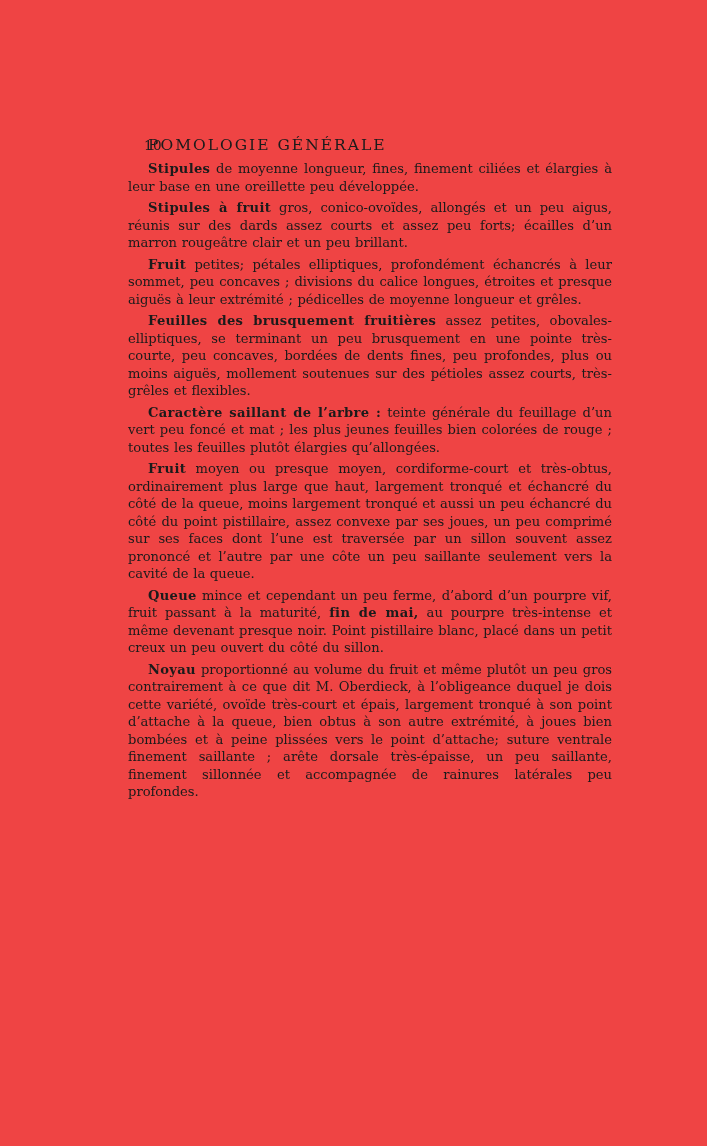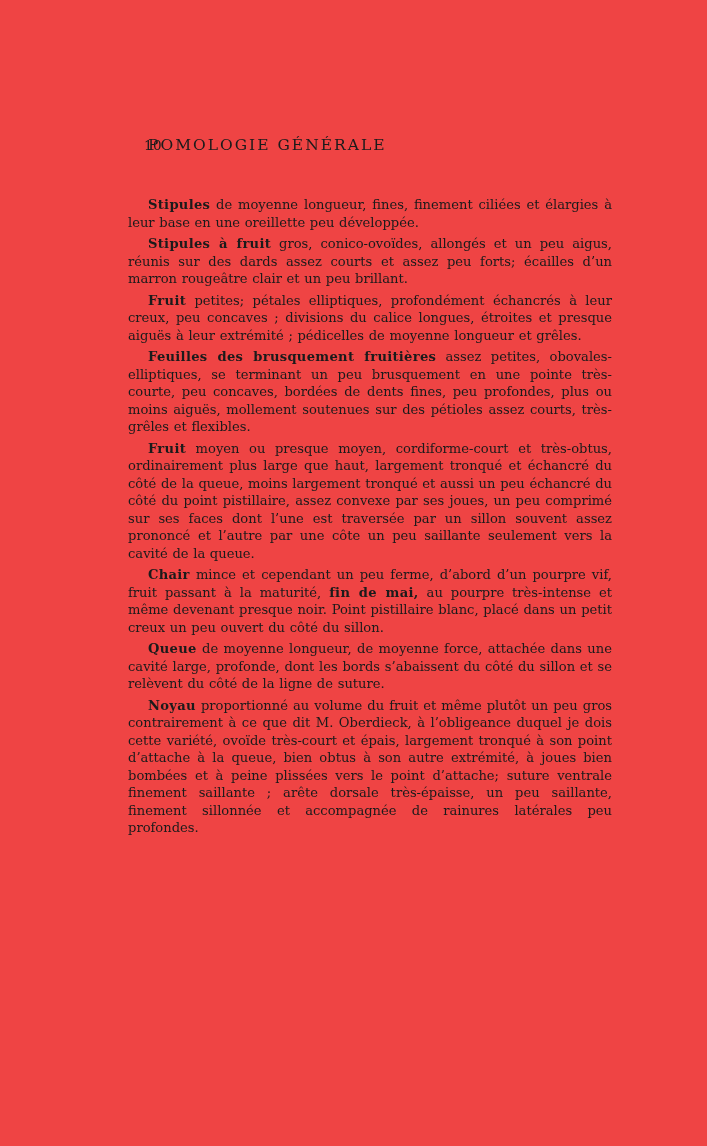--- a/index.html
+++ b/index.html
@@ -50,7 +50,6 @@
     top: 160px;
     left: 128px;
     width: 484px;
-    margin-top: 36px;
   }
   .para {
     margin: 4px 0 0 0;

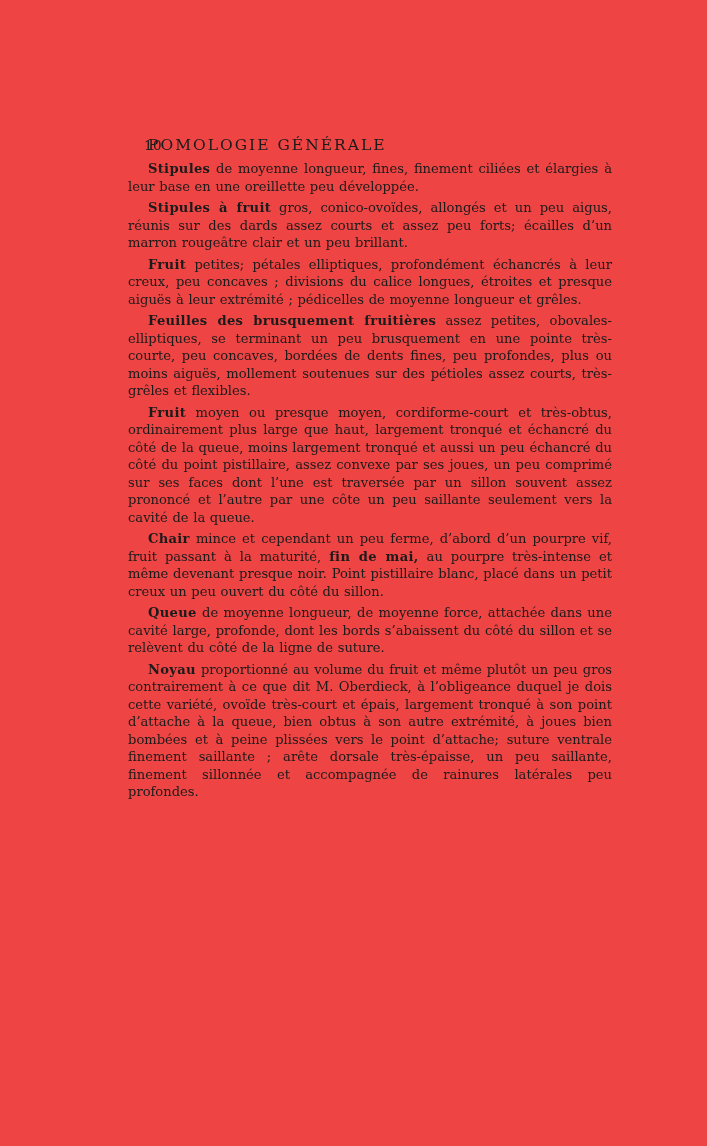--- a/index.html
+++ b/index.html
@@ -78,7 +78,7 @@
   <main class="page-body">
       <p class="para"><span class="lead">Stipules</span><span> de moyenne longueur, fines, finement ciliées et élargies à leur base en une oreillette peu développée.</span></p>
       <p class="para"><span class="lead">Stipules à fruit</span><span> gros, conico-ovoïdes, allongés et un peu aigus, réunis sur des dards assez courts et assez peu forts; écailles d’un marron rougeâtre clair et un peu brillant.</span></p>
-      <p class="para"><span class="lead">Fruit</span><span> petites; pétales elliptiques, profondément échancrés à leur creux, peu concaves ; divisions du calice longues, étroites et presque aiguës à leur extrémité ; pédicelles de moyenne longueur et grêles.</span></p>
+      <p class="para"><span class="lead">Fruit</span><span> petites; pétales elliptiques, profondément échancrés à leur sommet, peu concaves ; divisions du calice longues, étroites et presque aiguës à leur extrémité ; pédicelles de moyenne longueur et grêles.</span></p>
       <p class="para"><span class="lead">Feuilles des brusquement fruitières</span><span> assez petites, obovales-elliptiques, se terminant un peu brusquement en une pointe très-courte, peu concaves, bordées de dents fines, peu profondes, plus ou moins aiguës, mollement soutenues sur des pétioles assez courts, très-grêles et flexibles.</span></p>
       <p class="para"><span class="lead">Fruit</span><span> moyen ou presque moyen, cordiforme-court et très-obtus, ordinairement plus large que haut, largement tronqué et échancré du côté de la queue, moins largement tronqué et aussi un peu échancré du côté du point pistillaire, assez convexe par ses joues, un peu comprimé sur ses faces dont l’une est traversée par un sillon souvent assez prononcé et l’autre par une côte un peu saillante seulement vers la cavité de la queue.</span></p>
       <p class="para"><span class="lead">Chair</span><span> mince et cependant un peu ferme, d’abord d’un pourpre vif, fruit passant à la maturité, </span><span class="lead">fin de mai,</span><span> au pourpre très-intense et même devenant presque noir. Point pistillaire blanc, placé dans un petit creux un peu ouvert du côté du sillon.</span></p>

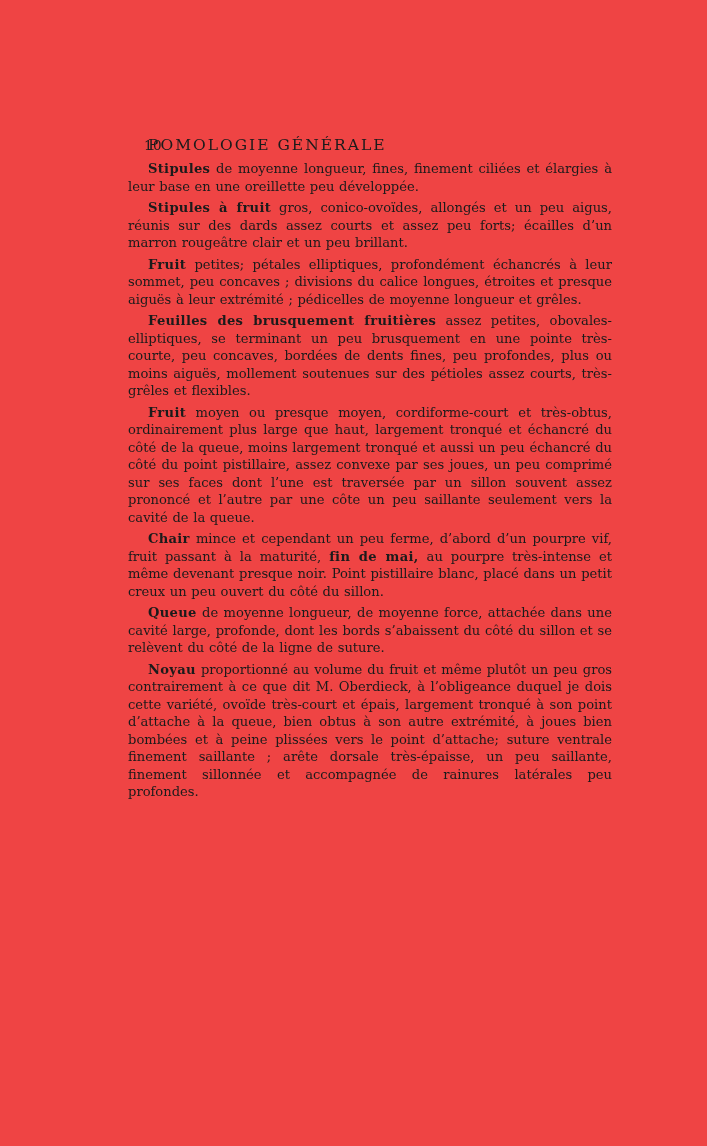--- a/index.html
+++ b/index.html
@@ -80,6 +80,7 @@
       <p class="para"><span class="lead">Stipules à fruit</span><span> gros, conico-ovoïdes, allongés et un peu aigus, réunis sur des dards assez courts et assez peu forts; écailles d’un marron rougeâtre clair et un peu brillant.</span></p>
       <p class="para"><span class="lead">Fruit</span><span> petites; pétales elliptiques, profondément échancrés à leur sommet, peu concaves ; divisions du calice longues, étroites et presque aiguës à leur extrémité ; pédicelles de moyenne longueur et grêles.</span></p>
       <p class="para"><span class="lead">Feuilles des brusquement fruitières</span><span> assez petites, obovales-elliptiques, se terminant un peu brusquement en une pointe très-courte, peu concaves, bordées de dents fines, peu profondes, plus ou moins aiguës, mollement soutenues sur des pétioles assez courts, très-grêles et flexibles.</span></p>
+      <p class="para"><span class="lead">Caractère saillant de l’arbre :</span><span> teinte générale du feuillage d’un vert peu foncé et mat ; les plus jeunes feuilles bien colorées de rouge ; toutes les feuilles plutôt élargies qu’allongées.</span></p>
       <p class="para"><span class="lead">Fruit</span><span> moyen ou presque moyen, cordiforme-court et très-obtus, ordinairement plus large que haut, largement tronqué et échancré du côté de la queue, moins largement tronqué et aussi un peu échancré du côté du point pistillaire, assez convexe par ses joues, un peu comprimé sur ses faces dont l’une est traversée par un sillon souvent assez prononcé et l’autre par une côte un peu saillante seulement vers la cavité de la queue.</span></p>
       <p class="para"><span class="lead">Chair</span><span> mince et cependant un peu ferme, d’abord d’un pourpre vif, fruit passant à la maturité, </span><span class="lead">fin de mai,</span><span> au pourpre très-intense et même devenant presque noir. Point pistillaire blanc, placé dans un petit creux un peu ouvert du côté du sillon.</span></p>
       <p class="para"><span class="lead">Queue</span><span> de moyenne longueur, de moyenne force, attachée dans une cavité large, profonde, dont les bords s’abaissent du côté du sillon et se relèvent du côté de la ligne de suture.</span></p>

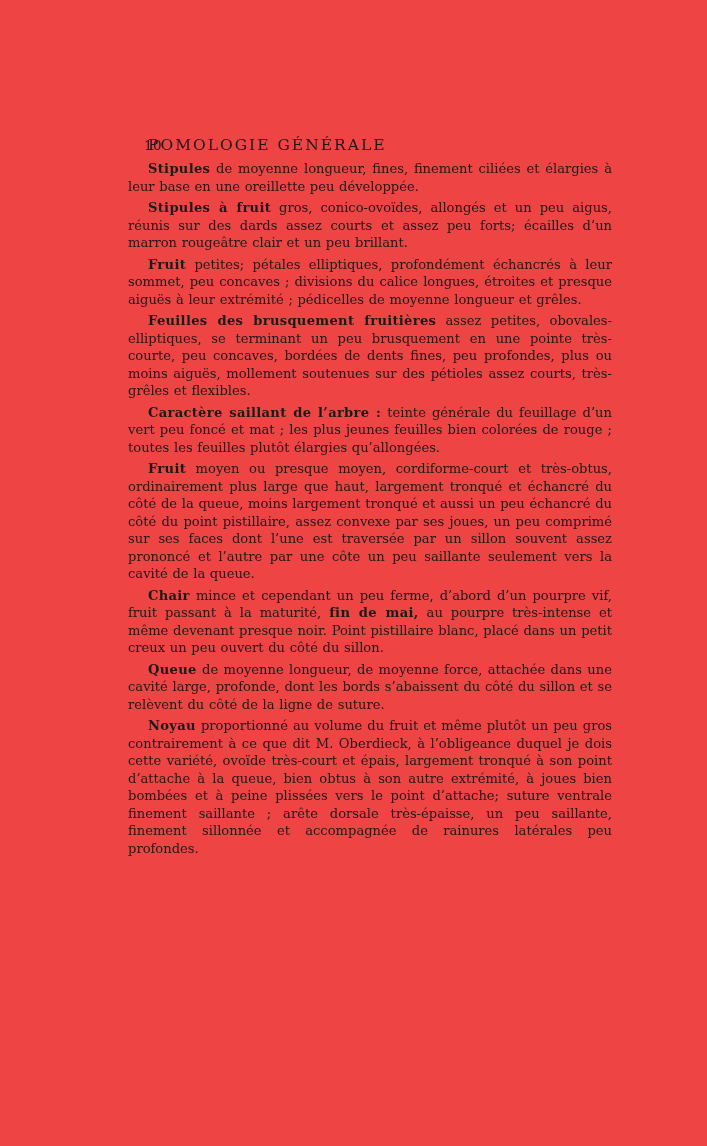--- a/index.html
+++ b/index.html
@@ -82,7 +82,7 @@
       <p class="para"><span class="lead">Feuilles des brusquement fruitières</span><span> assez petites, obovales-elliptiques, se terminant un peu brusquement en une pointe très-courte, peu concaves, bordées de dents fines, peu profondes, plus ou moins aiguës, mollement soutenues sur des pétioles assez courts, très-grêles et flexibles.</span></p>
       <p class="para"><span class="lead">Caractère saillant de l’arbre :</span><span> teinte générale du feuillage d’un vert peu foncé et mat ; les plus jeunes feuilles bien colorées de rouge ; toutes les feuilles plutôt élargies qu’allongées.</span></p>
       <p class="para"><span class="lead">Fruit</span><span> moyen ou presque moyen, cordiforme-court et très-obtus, ordinairement plus large que haut, largement tronqué et échancré du côté de la queue, moins largement tronqué et aussi un peu échancré du côté du point pistillaire, assez convexe par ses joues, un peu comprimé sur ses faces dont l’une est traversée par un sillon souvent assez prononcé et l’autre par une côte un peu saillante seulement vers la cavité de la queue.</span></p>
-      <p class="para"><span class="lead">Chair</span><span> mince et cependant un peu ferme, d’abord d’un pourpre vif, fruit passant à la maturité, </span><span class="lead">fin de mai,</span><span> au pourpre très-intense et même devenant presque noir. Point pistillaire blanc, placé dans un petit creux un peu ouvert du côté du sillon.</span></p>
+      <p class="para"><span class="lead">Queue</span><span> mince et cependant un peu ferme, d’abord d’un pourpre vif, fruit passant à la maturité, </span><span class="lead">fin de mai,</span><span> au pourpre très-intense et même devenant presque noir. Point pistillaire blanc, placé dans un petit creux un peu ouvert du côté du sillon.</span></p>
       <p class="para"><span class="lead">Queue</span><span> de moyenne longueur, de moyenne force, attachée dans une cavité large, profonde, dont les bords s’abaissent du côté du sillon et se relèvent du côté de la ligne de suture.</span></p>
       <p class="para"><span class="lead">Noyau</span><span> proportionné au volume du fruit et même plutôt un peu gros contrairement à ce que dit M. Oberdieck, à l’obligeance duquel je dois cette variété, ovoïde très-court et épais, largement tronqué à son point d’attache à la queue, bien obtus à son autre extrémité, à joues bien bombées et à peine plissées vers le point d’attache; suture ventrale finement saillante ; arête dorsale très-épaisse, un peu saillante, finement sillonnée et accompagnée de rainures latérales peu profondes.</span></p>
     </main>

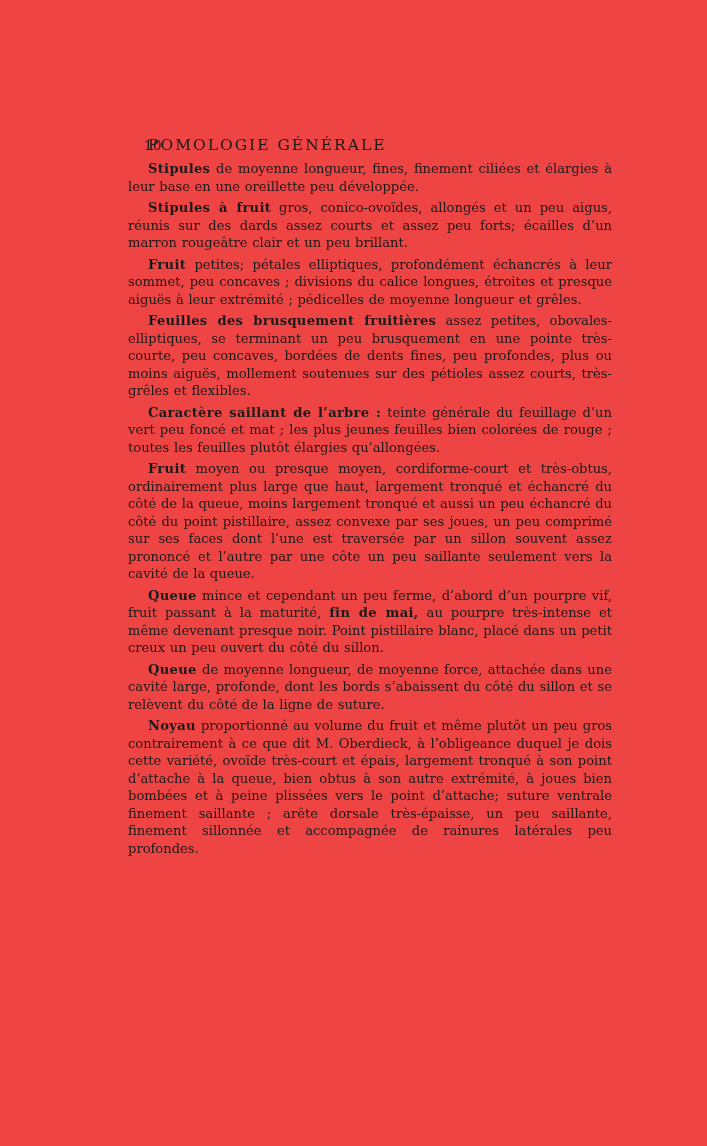--- a/index.html
+++ b/index.html
@@ -83,7 +83,6 @@
       <p class="para"><span class="lead">Caractère saillant de l’arbre :</span><span> teinte générale du feuillage d’un vert peu foncé et mat ; les plus jeunes feuilles bien colorées de rouge ; toutes les feuilles plutôt élargies qu’allongées.</span></p>
       <p class="para"><span class="lead">Fruit</span><span> moyen ou presque moyen, cordiforme-court et très-obtus, ordinairement plus large que haut, largement tronqué et échancré du côté de la queue, moins largement tronqué et aussi un peu échancré du côté du point pistillaire, assez convexe par ses joues, un peu comprimé sur ses faces dont l’une est traversée par un sillon souvent assez prononcé et l’autre par une côte un peu saillante seulement vers la cavité de la queue.</span></p>
       <p class="para"><span class="lead">Queue</span><span> mince et cependant un peu ferme, d’abord d’un pourpre vif, fruit passant à la maturité, </span><span class="lead">fin de mai,</span><span> au pourpre très-intense et même devenant presque noir. Point pistillaire blanc, placé dans un petit creux un peu ouvert du côté du sillon.</span></p>
-      <p class="para"><span class="lead">Queue</span><span> de moyenne longueur, de moyenne force, attachée dans une cavité large, profonde, dont les bords s’abaissent du côté du sillon et se relèvent du côté de la ligne de suture.</span></p>
       <p class="para"><span class="lead">Noyau</span><span> proportionné au volume du fruit et même plutôt un peu gros contrairement à ce que dit M. Oberdieck, à l’obligeance duquel je dois cette variété, ovoïde très-court et épais, largement tronqué à son point d’attache à la queue, bien obtus à son autre extrémité, à joues bien bombées et à peine plissées vers le point d’attache; suture ventrale finement saillante ; arête dorsale très-épaisse, un peu saillante, finement sillonnée et accompagnée de rainures latérales peu profondes.</span></p>
     </main>
 </div>

